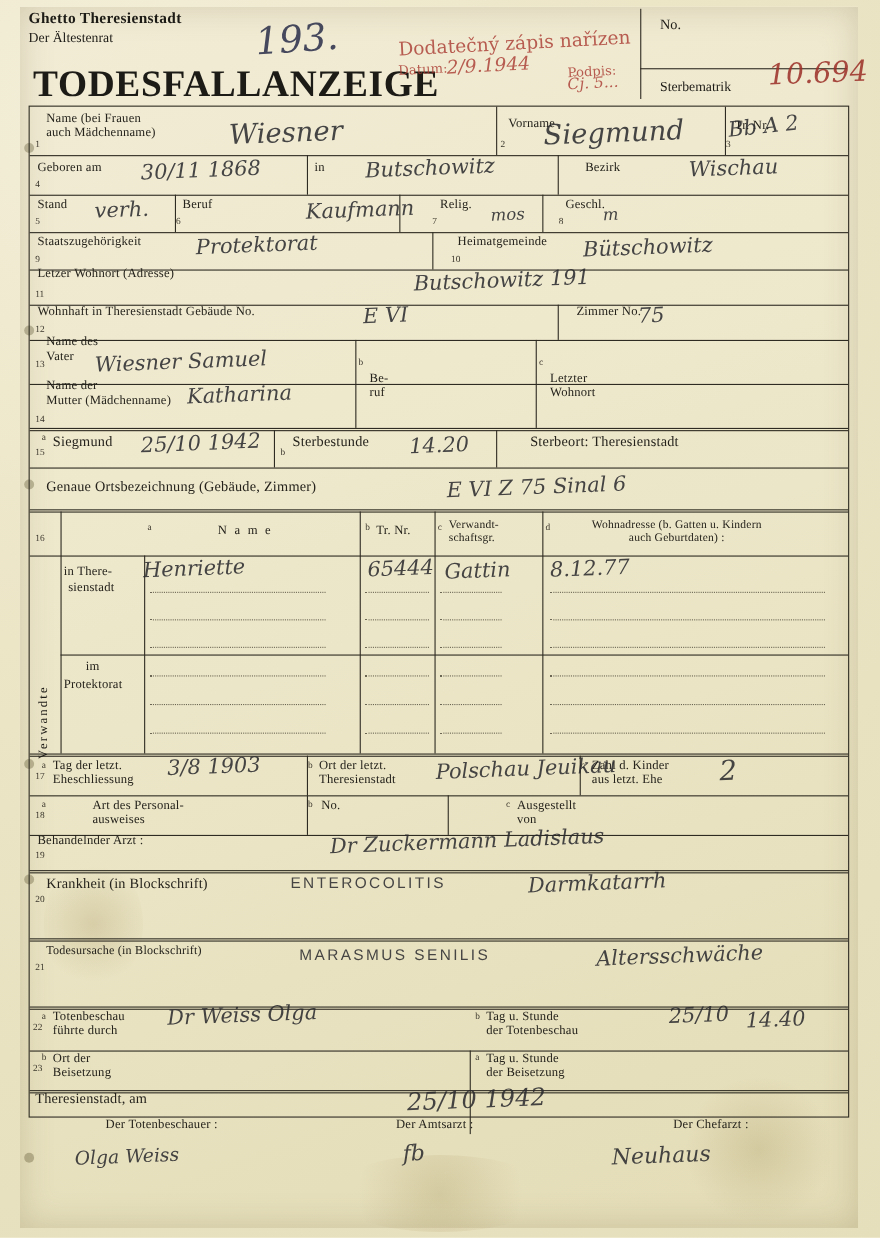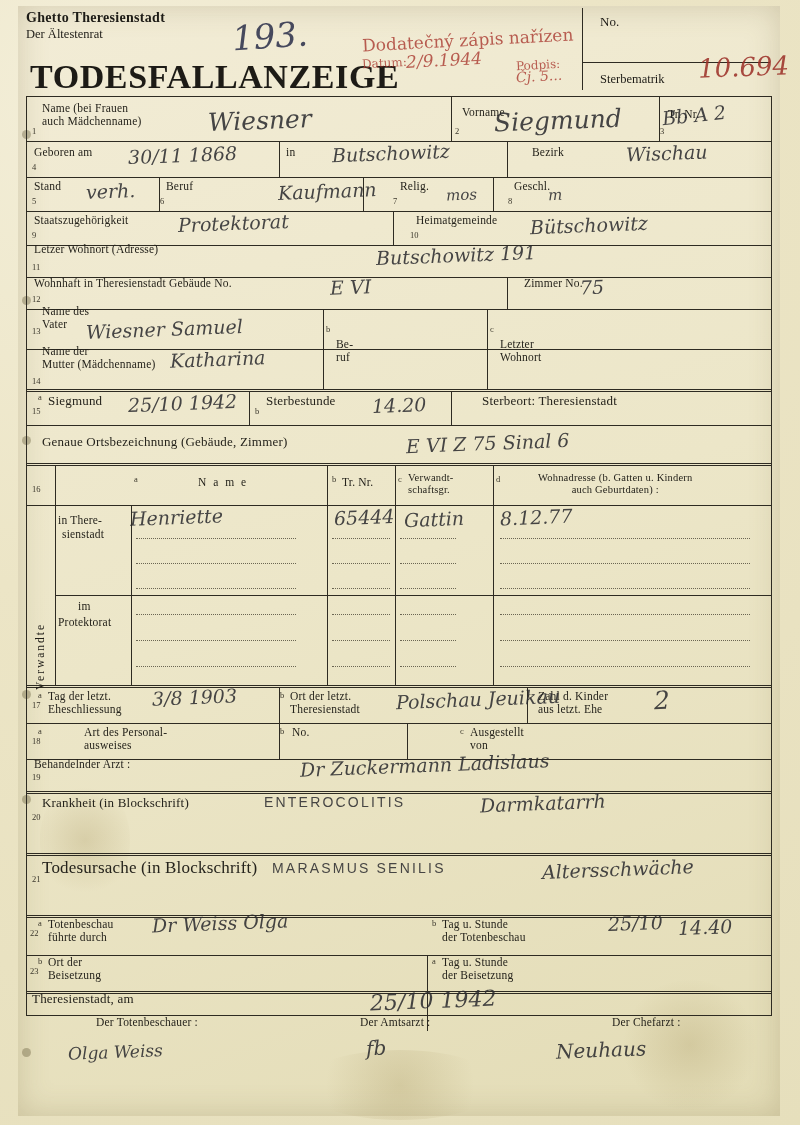--- a/index.html
+++ b/index.html
@@ -321,7 +321,7 @@
   <div class="lbl" style="left:42px;top:796px;font-size:13px;">Krankheit (in Blockschrift)</div>
 
   <div class="num" style="left:32px;top:874px;">21</div>
-  <div class="lbl" style="left:42px;top:858px;font-size:17px;">Todesursache (in Blockschrift)</div>
+  <div class="lbl" style="left:42px;top:858px;font-size:11px;">Todesursache (in Blockschrift)</div>
 
   <div class="num" style="left:30px;top:928px;">22</div>
   <div class="num" style="left:38px;top:918px;">a</div>

